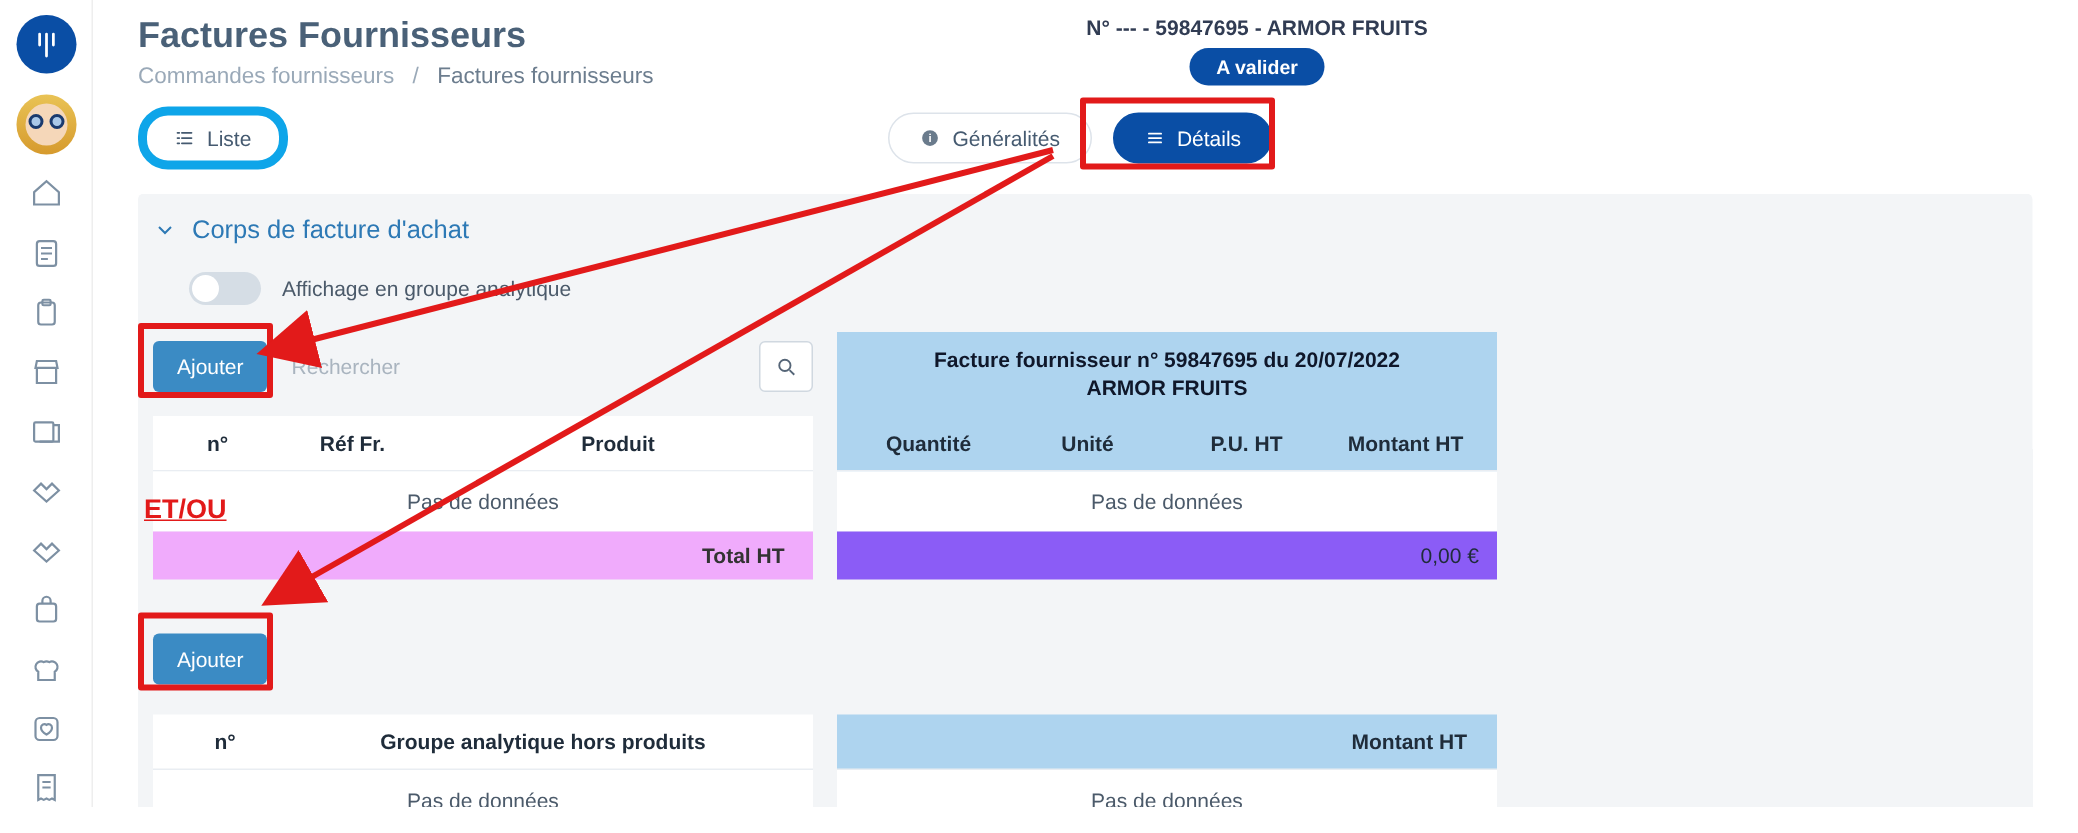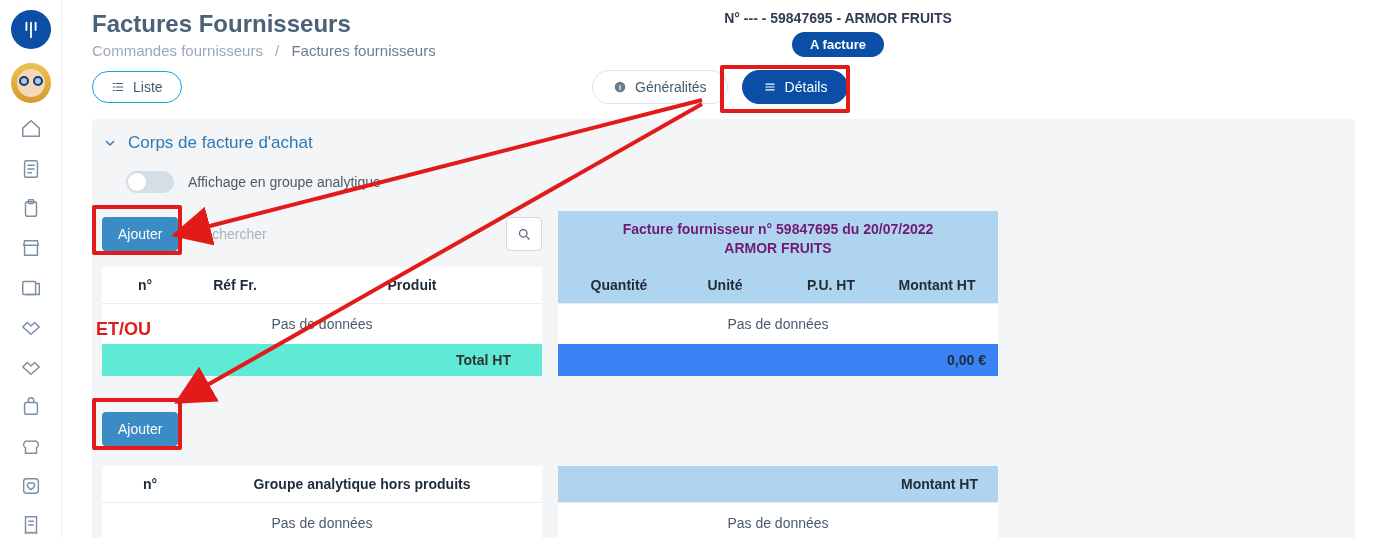--- a/index.html
+++ b/index.html
@@ -168,7 +168,7 @@
 
     <div class="header-right">
       <div class="doc-ref">N° --- - 59847695 - ARMOR FRUITS</div>
-      <div class="status-pill">A facture</div>
+      <div class="status-pill">A valider</div>
     </div>
 
     <div class="toolbar-row">

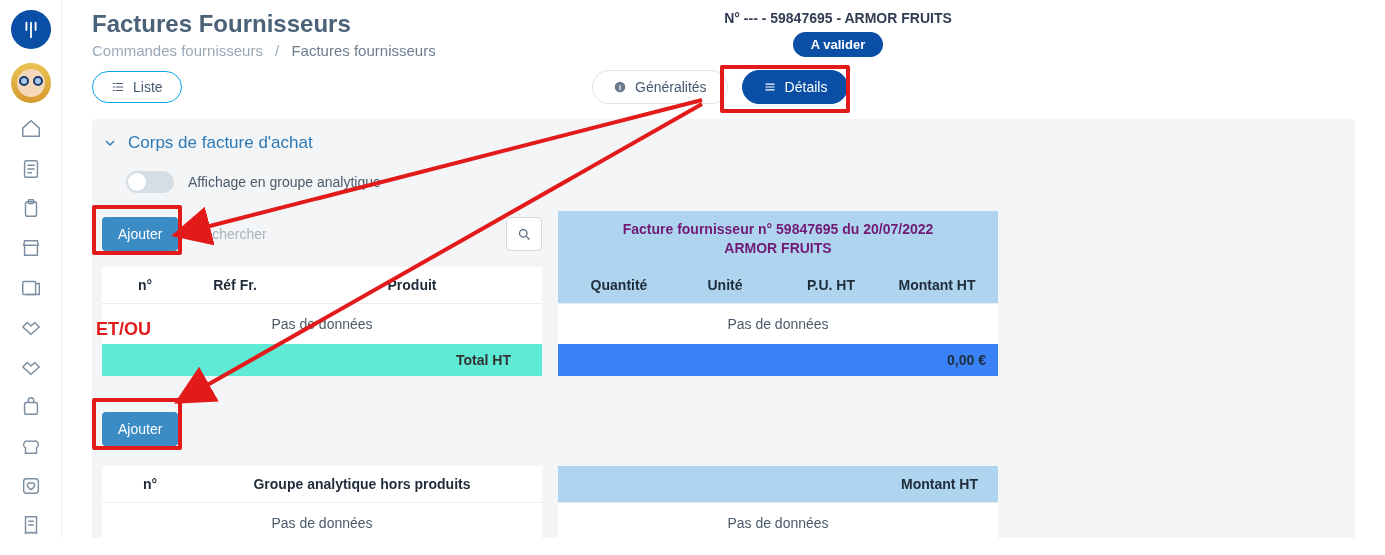--- a/index.html
+++ b/index.html
@@ -28,7 +28,7 @@
   .status-pill { display: inline-block; background: #0a4ea5; color: #fff; padding: 5px 18px; border-radius: 16px; font-size: 13px; font-weight: 600; }
 
   .toolbar-row { display: flex; align-items: center; margin-bottom: 16px; position: relative; }
-  .liste-btn { display: inline-flex; align-items: center; gap: 8px; padding: 7px 18px; border: 1px solid #0ea5e9; border-radius: 20px; background: #fff; font-size: 14px; color: #455a70; cursor:pointer;}
+  .liste-btn { display: inline-flex; align-items: center; gap: 8px; padding: 7px 18px; border: 6px solid #0ea5e9; border-radius: 20px; background: #fff; font-size: 14px; color: #455a70; cursor:pointer;}
   .tabs-center { position: absolute; left: 500px; display: flex; gap: 14px; align-items:center;}
   .tab-pill { display: inline-flex; align-items: center; gap: 8px; padding: 8px 20px; border-radius: 22px; font-size: 14px; cursor:pointer; border:1px solid #dde3ea; background:#fff; color:#455a70;}
   .tab-pill.active { background: #0a4ea5; color: #fff; border-color:#0a4ea5; }

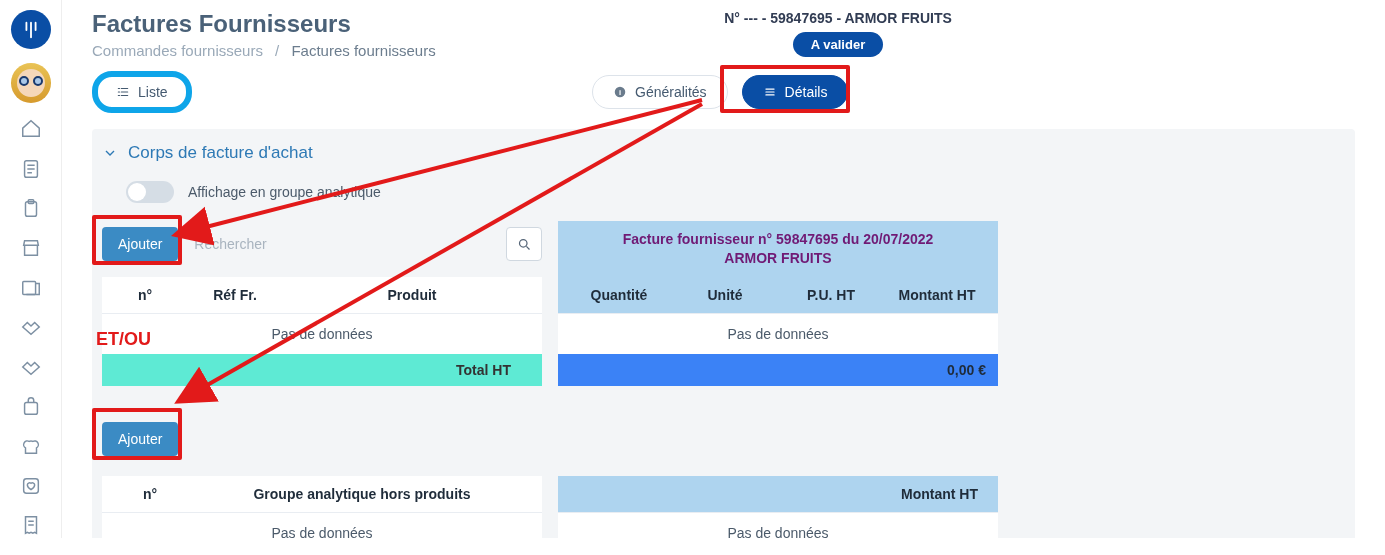--- a/index.html
+++ b/index.html
@@ -56,7 +56,7 @@
   .search-icon-box { width:36px; height:34px; border:1px solid #d0d8e0; border-radius:4px; display:flex; align-items:center; justify-content:center; cursor:pointer; background:#fff;}
   .search-icon-box svg{ width:15px;height:15px;stroke:#556577;fill:none;stroke-width:2;}
 
-  .right-header { background:#aed4ef; text-align:center; padding:8px 6px; font-size:14px; color:#701a75; font-weight:600; line-height:1.35; height:56px; display:flex; flex-direction:column; justify-content:center;}
+  .right-header { background:#aed4ef; text-align:center; padding:8px 6px; font-size:14px; color:#0f172a; font-weight:600; line-height:1.35; height:56px; display:flex; flex-direction:column; justify-content:center;}
 
   .tbl { width:100%; font-size:14px; }
   .thead { display:grid; background:#fff; font-weight:700; color:#1f2c3a; padding:10px 8px; border-bottom:1px solid #e9edf2;}

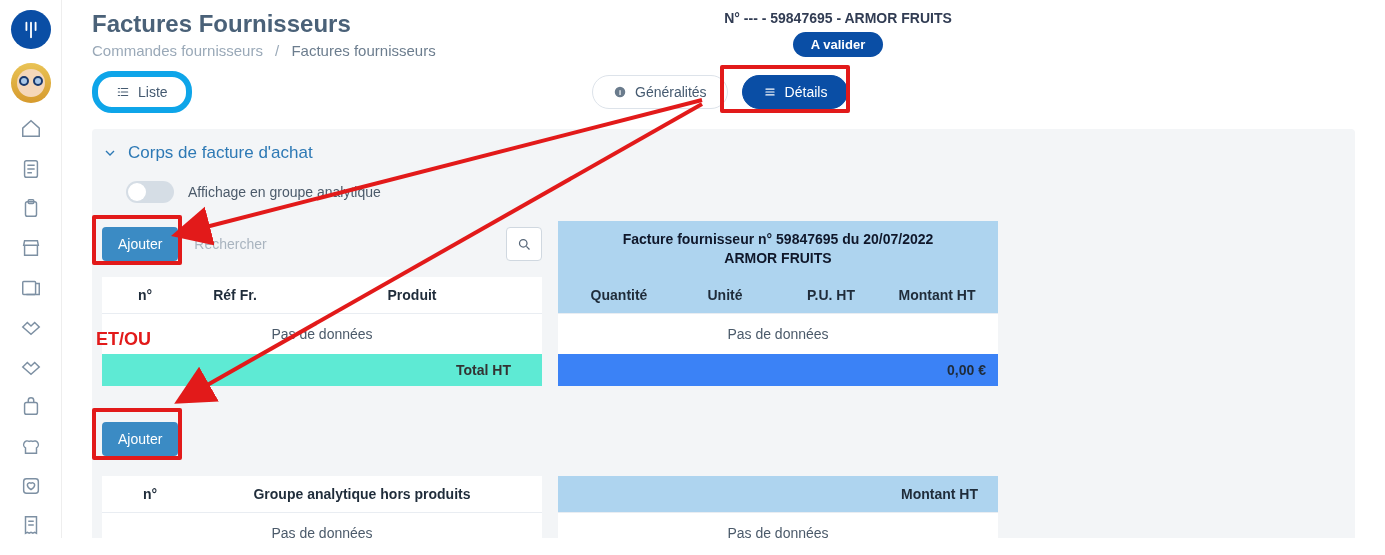--- a/index.html
+++ b/index.html
@@ -257,7 +257,7 @@
         </div>
       </div>
 
-      <div class="etou" style="left:4px; top:200px;">ET/OU</div>
+      <div class="etou" style="left:4px; top:200px;text-decoration:underline;">ET/OU</div>
 
       <div class="two-cols section2">
         <div>

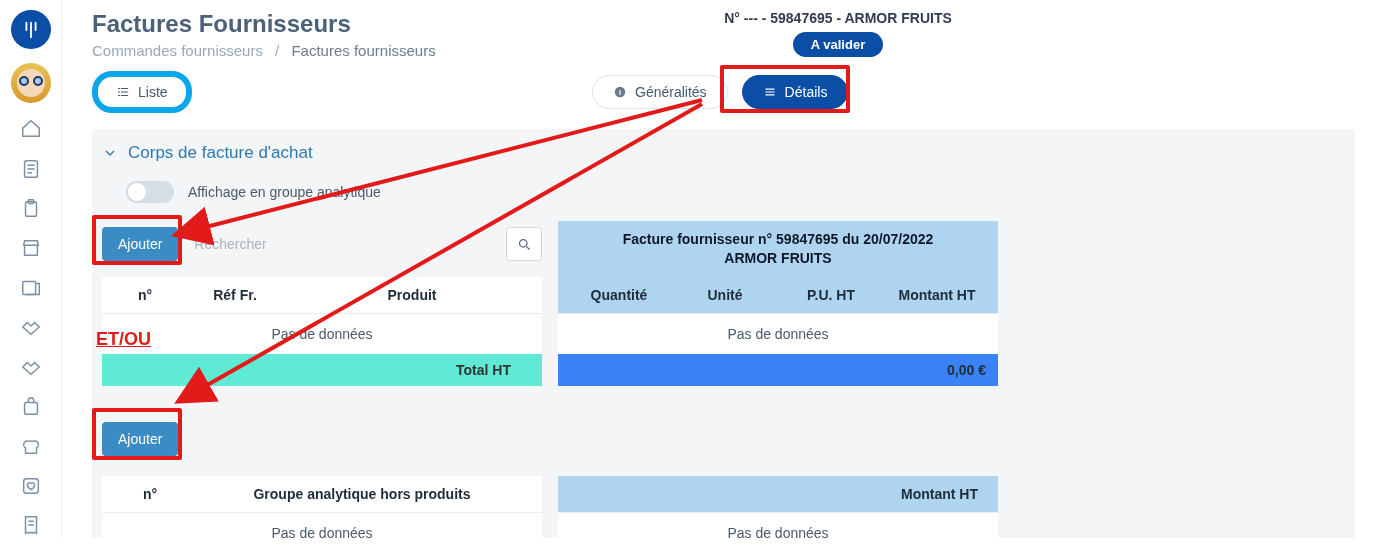--- a/index.html
+++ b/index.html
@@ -69,7 +69,7 @@
   .tbody-empty { text-align:center; padding:12px 0; color:#4b5a6a; background:#fff;}
   .total-row { background:#3b82f6; display:flex; justify-content:flex-end; padding:8px 12px; font-weight:700; color:#1f2c3a;}
   .total-row.right { justify-content:flex-end;}
-  .total-left { display:grid; grid-template-columns: 1fr auto; background:#5eead4; padding:8px 31px; font-weight:700;}
+  .total-left { display:grid; grid-template-columns: 1fr auto; background:#f0abfc; padding:8px 19px; font-weight:700;}
 
   .etou { position:absolute; color:#e21a1a; font-weight:700; font-size:18px; }
 

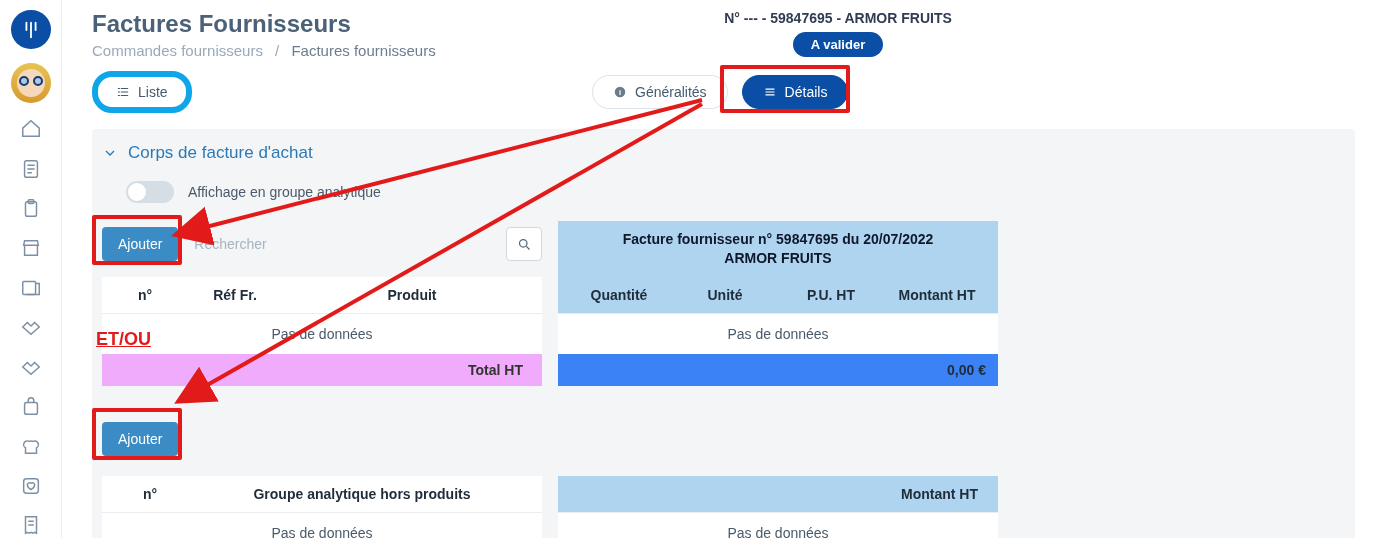--- a/index.html
+++ b/index.html
@@ -67,7 +67,7 @@
   .thead div{ text-align:center;}
   .right-thead2 div{text-align:right; padding-right:12px;}
   .tbody-empty { text-align:center; padding:12px 0; color:#4b5a6a; background:#fff;}
-  .total-row { background:#3b82f6; display:flex; justify-content:flex-end; padding:8px 12px; font-weight:700; color:#1f2c3a;}
+  .total-row { background:#8b5cf6; display:flex; justify-content:flex-end; padding:8px 12px; font-weight:400; color:#1f2c3a;}
   .total-row.right { justify-content:flex-end;}
   .total-left { display:grid; grid-template-columns: 1fr auto; background:#f0abfc; padding:8px 19px; font-weight:700;}
 

